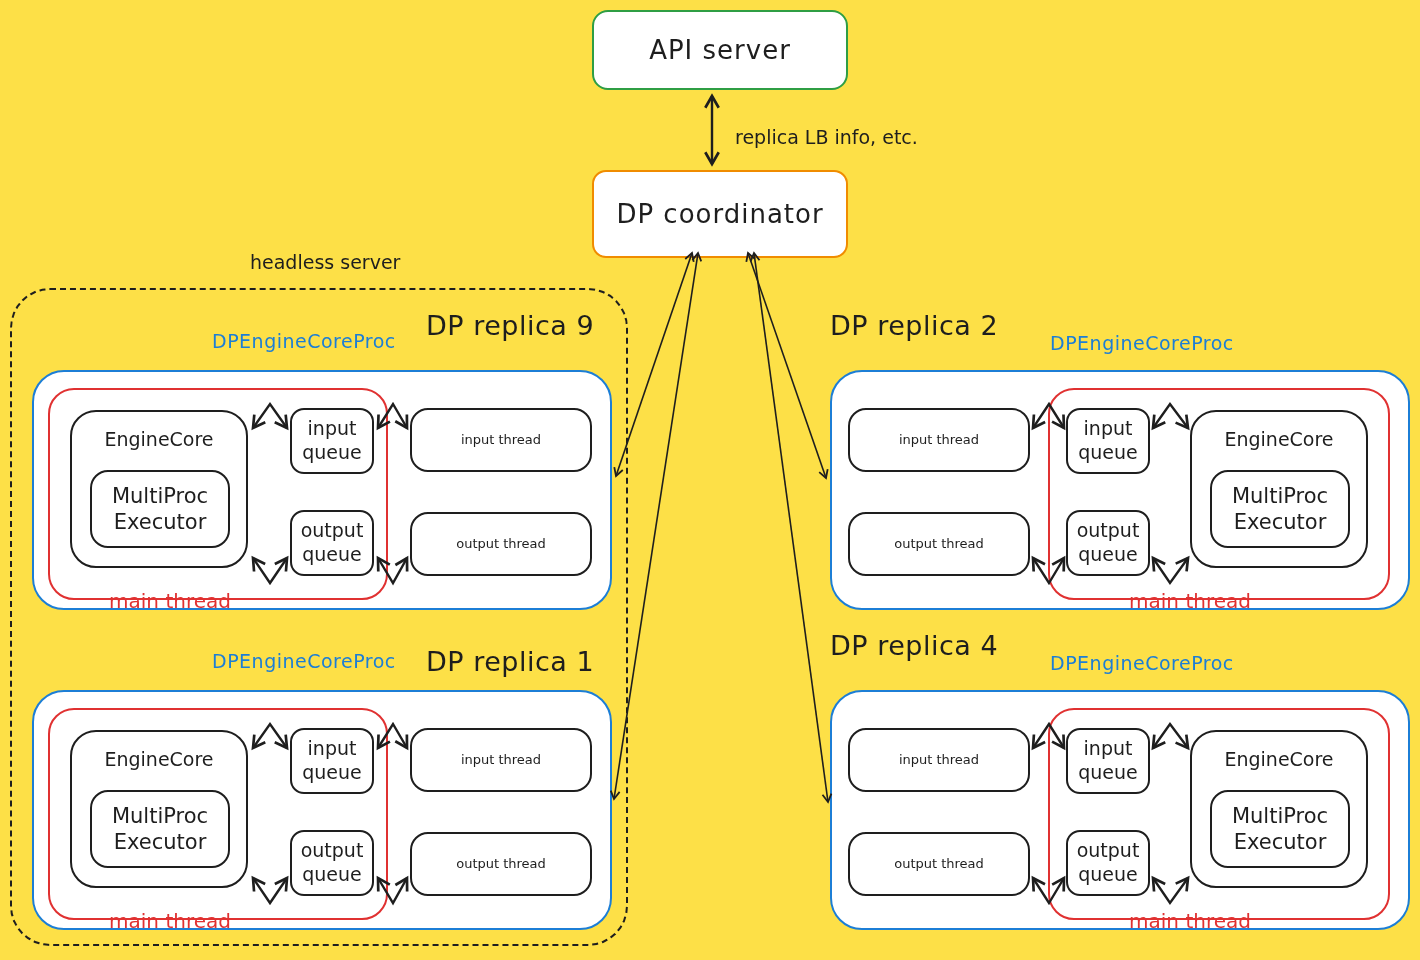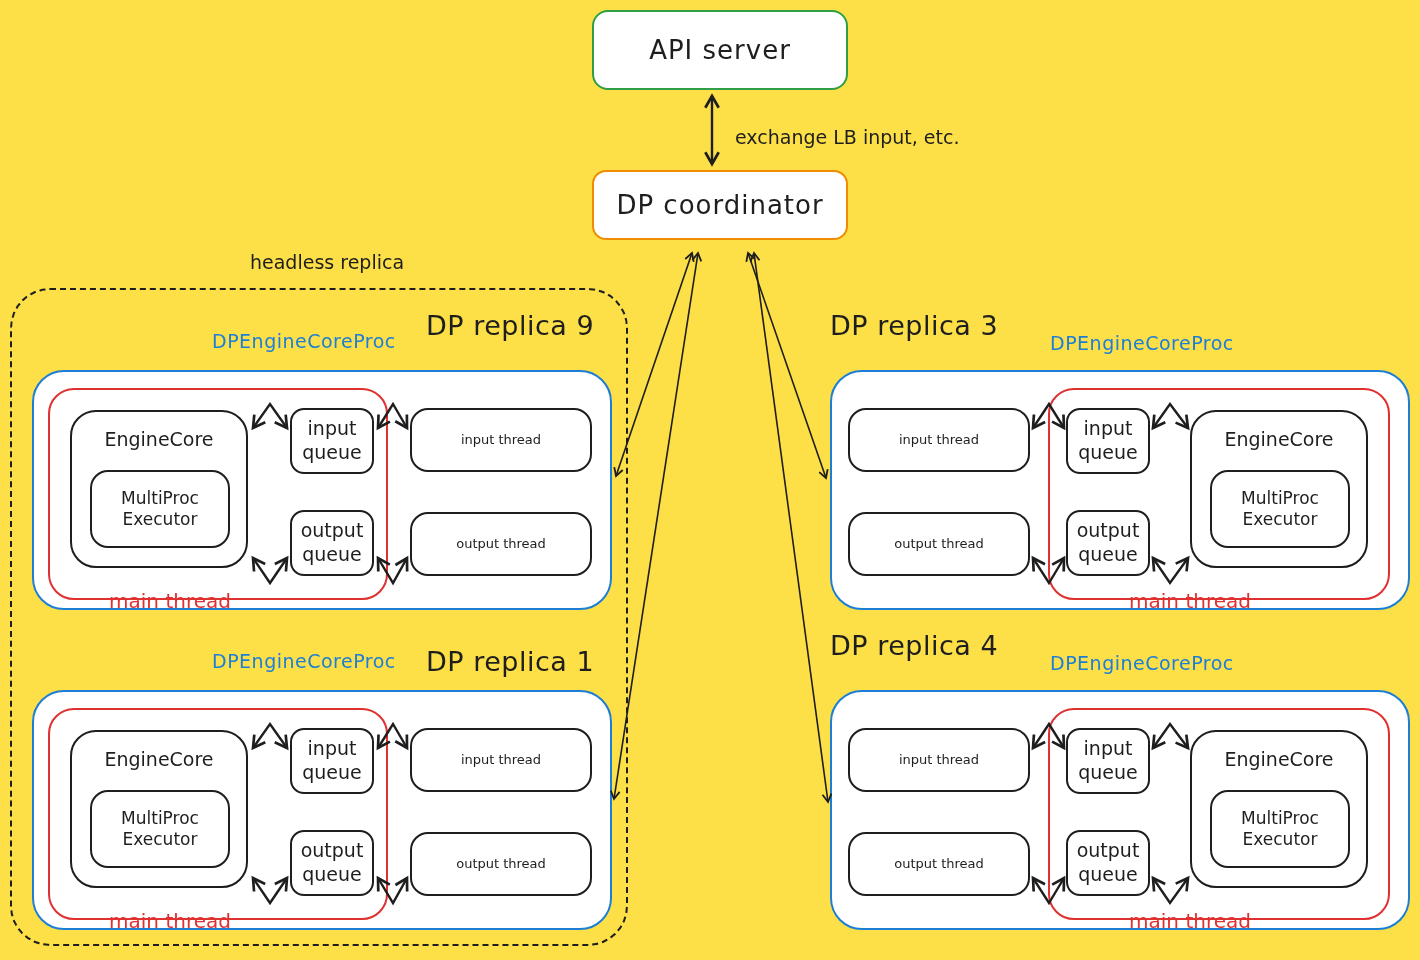--- a/index.html
+++ b/index.html
@@ -45,7 +45,7 @@
     <span>API server</span>
   </div>
 
-  <div class="label small" style="left:735px; top:126px;">exchange LB input, etc.</div>
+  <div class="label small" style="left:735px; top:126px;">replica LB info, etc.</div>
 
   <div class="box orange-frame node-label" style="left:592px; top:170px; width:256px; height:70px;">
     <span>DP coordinator</span>

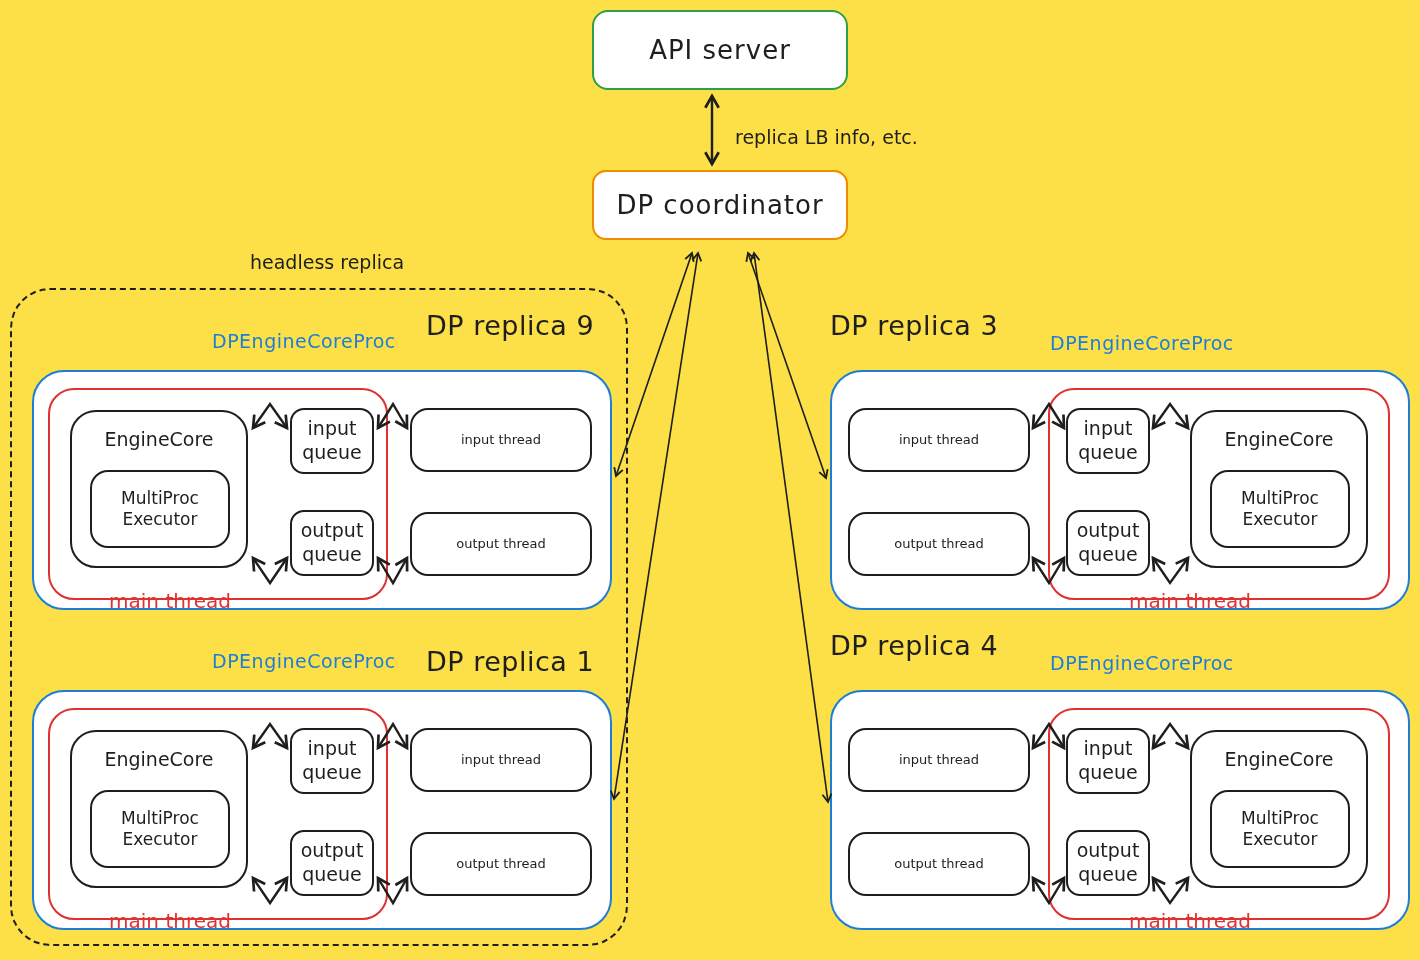--- a/index.html
+++ b/index.html
@@ -47,7 +47,7 @@
 
   <div class="label small" style="left:735px; top:126px;">replica LB info, etc.</div>
 
-  <div class="box orange-frame node-label" style="left:592px; top:170px; width:256px; height:70px;">
+  <div class="box orange-frame node-label" style="left:592px; top:170px; width:256px; height:88px;">
     <span>DP coordinator</span>
   </div>
 

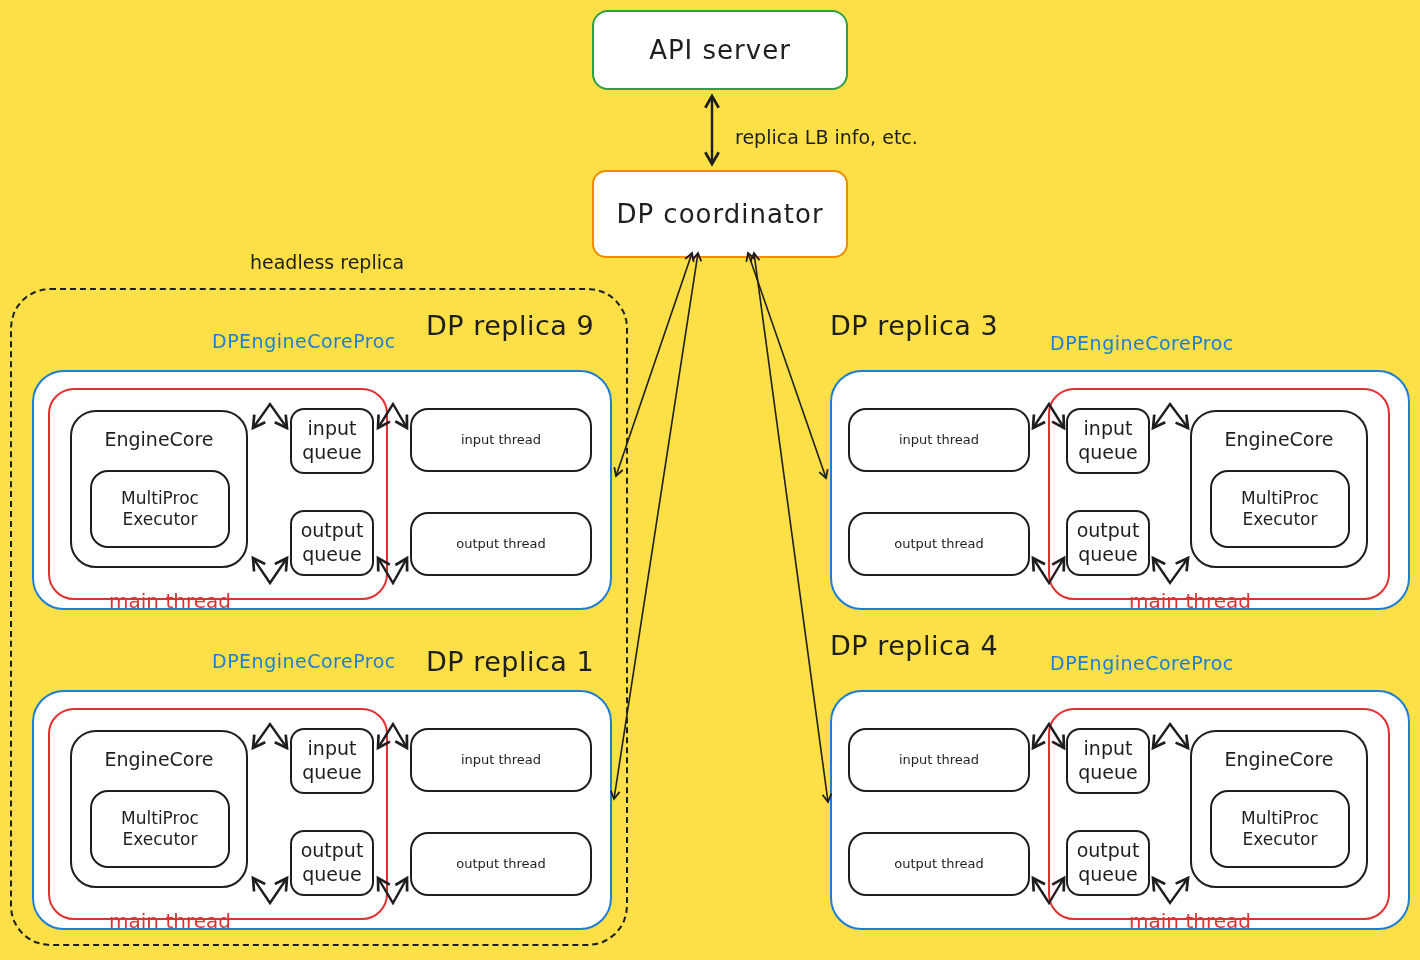--- a/index.html
+++ b/index.html
@@ -51,7 +51,7 @@
     <span>DP coordinator</span>
   </div>
 
-  <div class="label small" style="left:250px; top:251px;">headless replica</div>
+  <div class="label small" style="left:250px; top:251px;">headless server</div>
   <div class="dashed-frame" style="left:10px; top:288px; width:618px; height:658px;"></div>
 
   <div style="position:absolute; left:0; top:302px; width:640px; height:330px;">

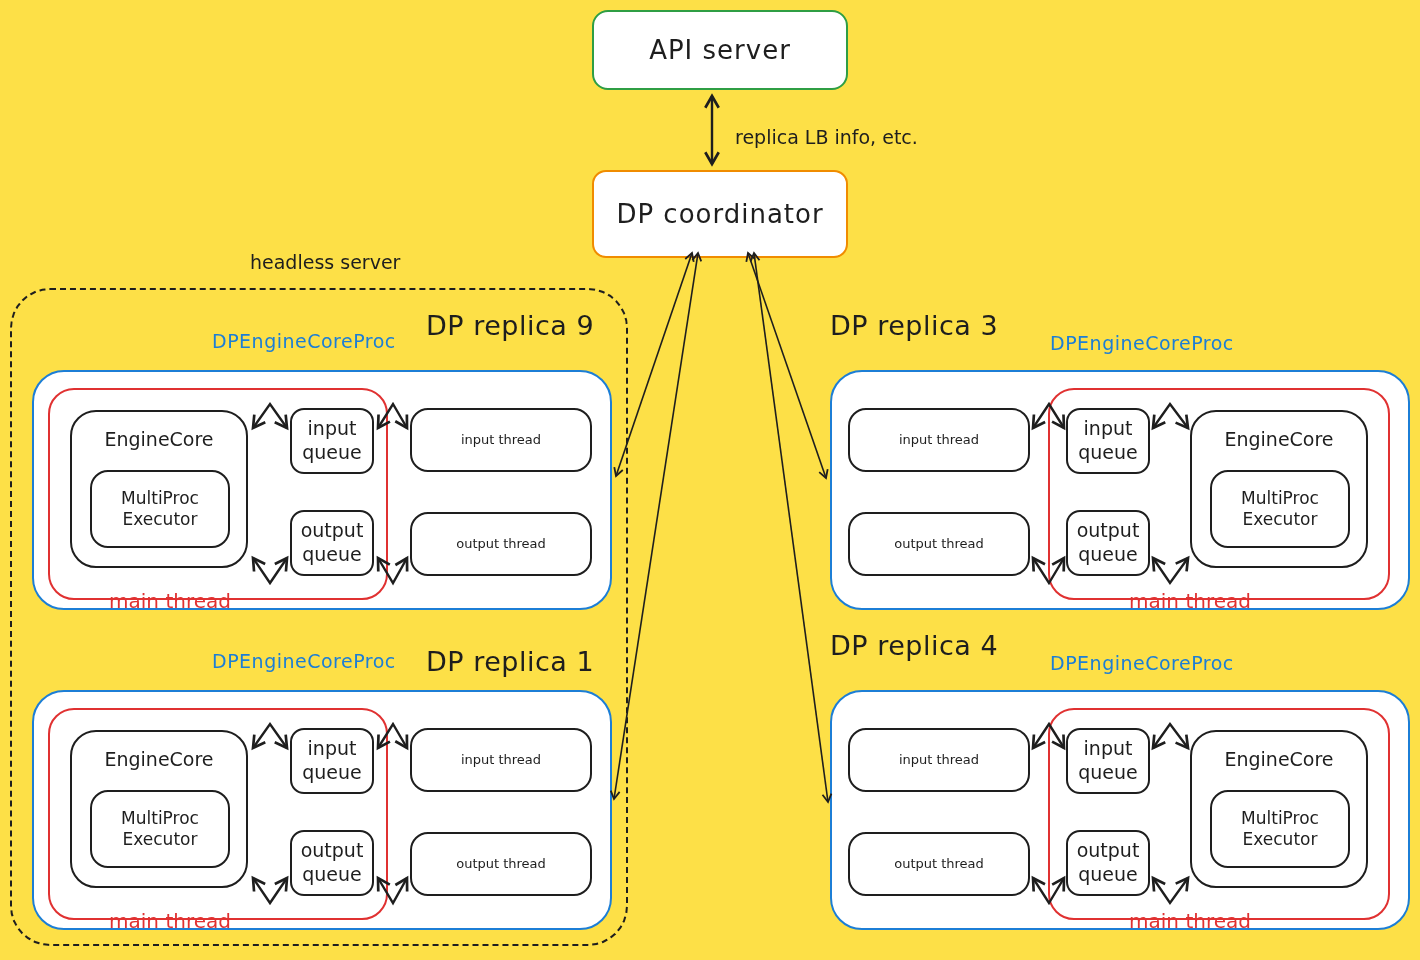--- a/index.html
+++ b/index.html
@@ -107,7 +107,7 @@
   </div>
 
   <div style="position:absolute; left:800px; top:302px; width:620px; height:330px;">
-    <div class="label title" style="left:30px; top:8px;">DP replica 3</div>
+    <div class="label title" style="left:30px; top:8px;">DP replica 2</div>
     <div class="label proc-label" style="left:250px; top:30px;">DPEngineCoreProc</div>
     <div class="box blue-frame" style="left:30px; top:68px; width:580px; height:240px;"></div>
     <div class="box red-frame" style="left:248px; top:86px; width:342px; height:212px;"></div>

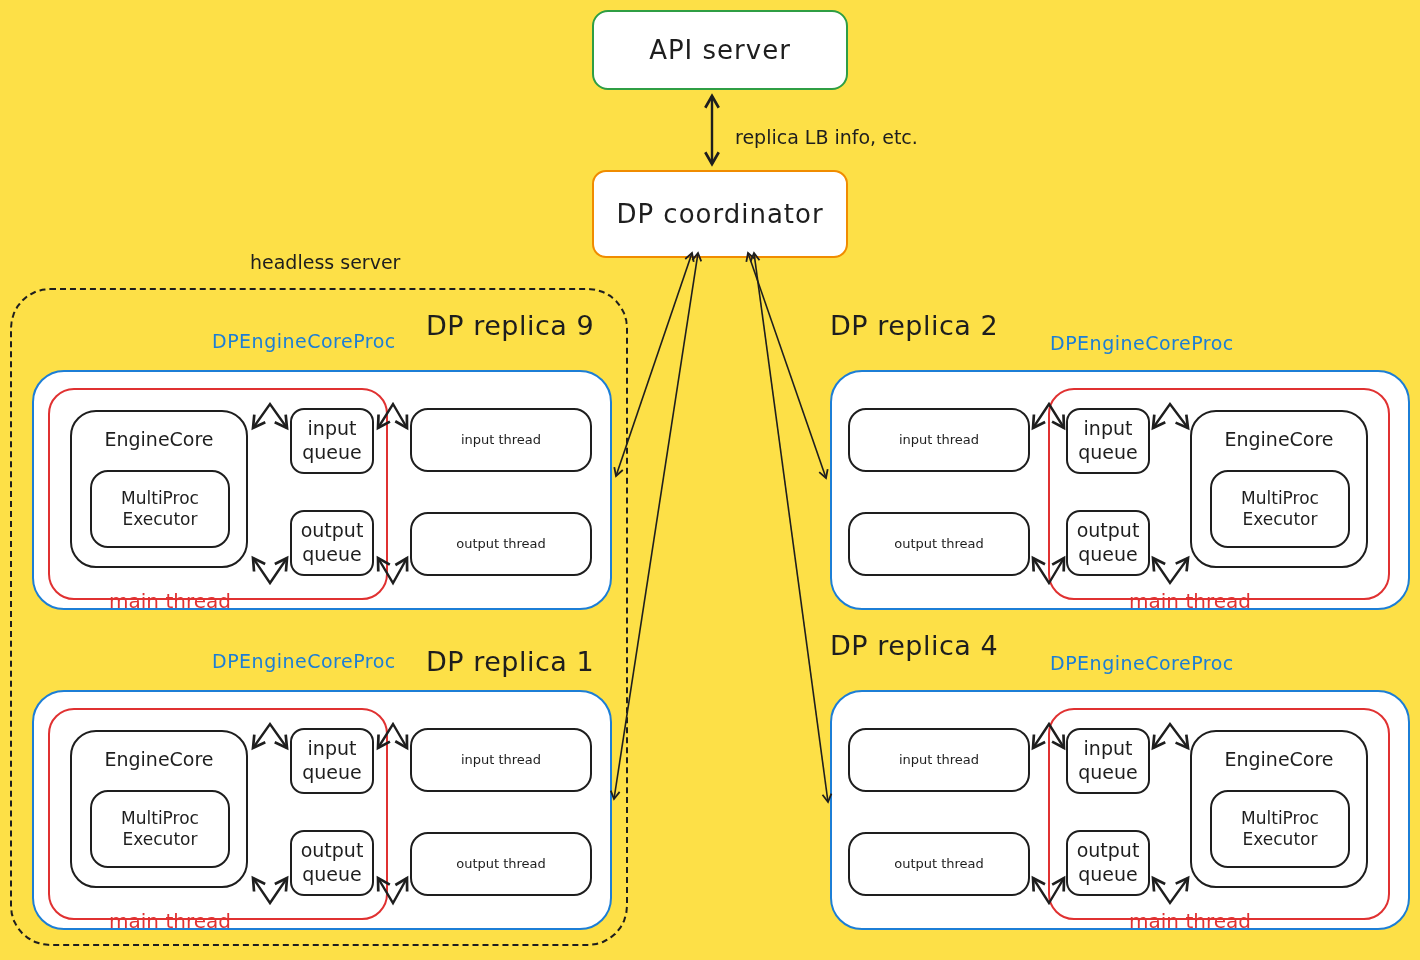--- a/index.html
+++ b/index.html
@@ -27,7 +27,7 @@
     background:transparent; box-sizing:border-box;
   }
   .engine { border-radius:26px; align-items:flex-start; padding-top:16px; font-size:19px; }
-  .mproc { border-radius:18px; font-size:17px; padding:4px 10px;justify-content:center; }
+  .mproc { border-radius:18px; font-size:21px; padding:4px 10px;justify-content:center; }
   .queue { border-radius:14px; font-size:19px; padding:18px 6px; }
   .thread { border-radius:18px; font-size:13px; }
   .main-thread { color:#e03131; font-size:20px; text-align:center; font-weight:500; }

